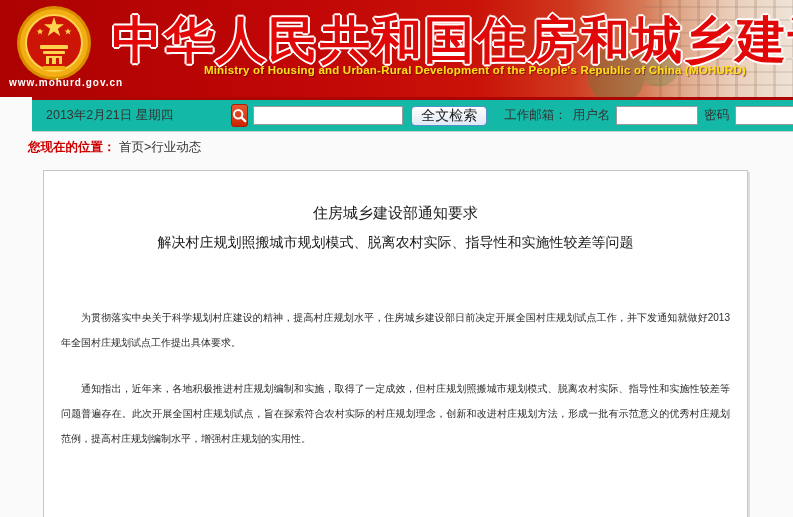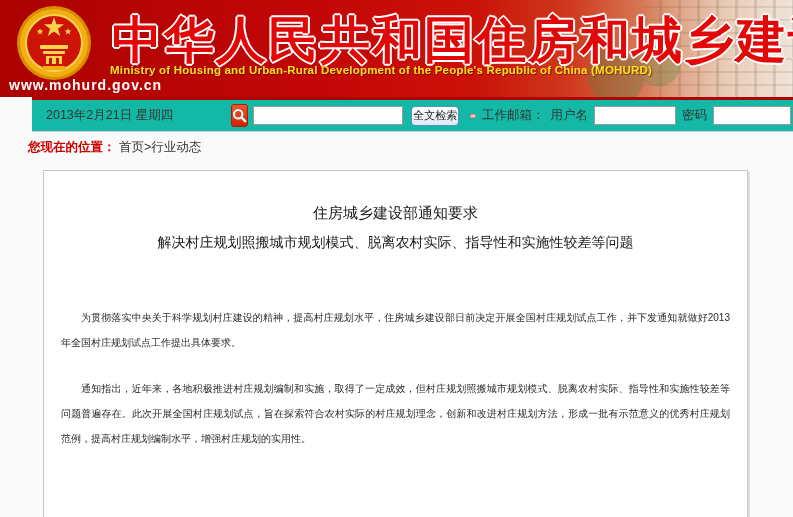--- a/index.html
+++ b/index.html
@@ -38,7 +38,7 @@
                 -1px -1px #fff, 1px 1px #fff, -1px 1px #fff, 1px -1px #fff;
   }
   .title-en {
-    position:absolute; left:110px; top:64px; width:620px; text-align:left;
+    position:absolute; left:126px; top:64px; width:620px; text-align:right;
     font-size:11.5px; font-weight:bold; color:#ffe11a; letter-spacing:.2px;
     text-shadow:1px 1px 1px rgba(90,0,0,.6);
   }

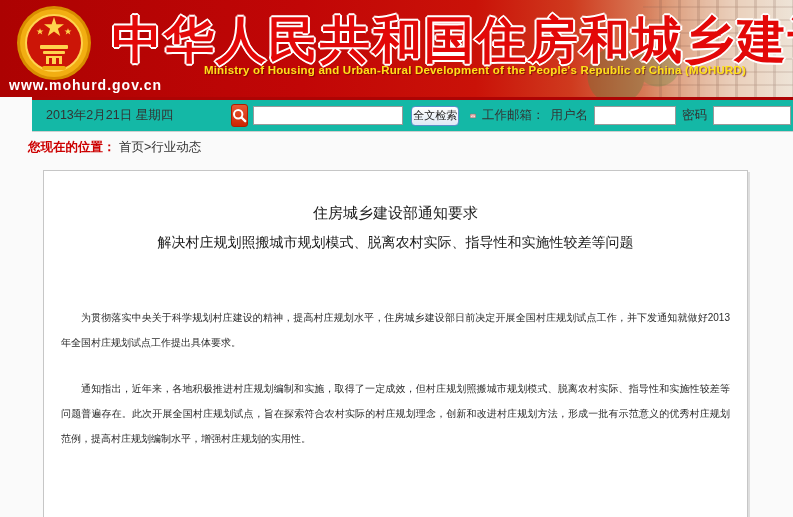--- a/index.html
+++ b/index.html
@@ -29,7 +29,7 @@
   .emblem { position:absolute; left:16px; top:5px; width:76px; height:76px; }
   .site-url {
     position:absolute; left:9px; top:77px; color:#ffffff; font-weight:bold;
-    font-size:14px; letter-spacing:1px;
+    font-size:10px; letter-spacing:1px;
   }
   .title-cn {
     position:absolute; left:112px; top:7px; width:620px;

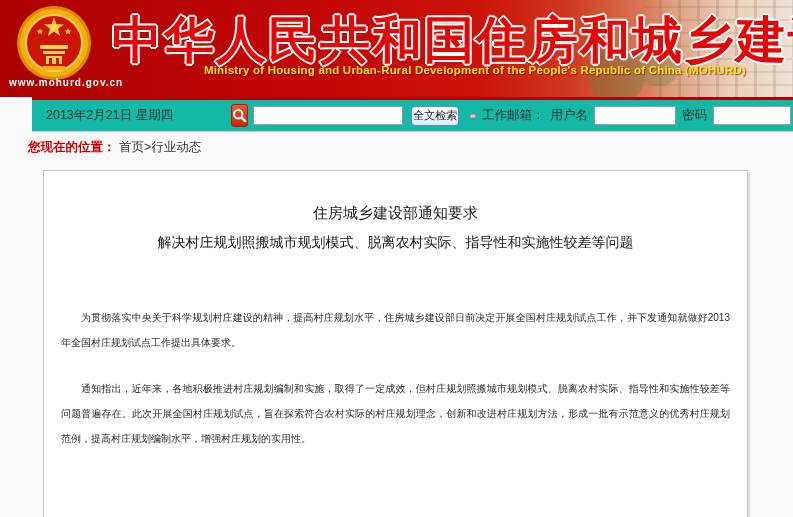--- a/index.html
+++ b/index.html
@@ -56,7 +56,7 @@
   }
   .search-input { margin-left:5px; width:150px; height:19px; border:1px solid #9a9a9a; background:#fff; font-size:12px; padding:0 3px; }
   .btn-blue {
-    margin-left:8px; height:20px; padding:0 1px; font-size:11px; color:#222;
+    margin-left:8px; height:20px; padding:0 9px; font-size:14px; color:#222;
     border:1px solid #5b8ec9; border-radius:4px;
     background:linear-gradient(#ffffff,#dfe9f5); cursor:pointer; white-space:nowrap;
   }

